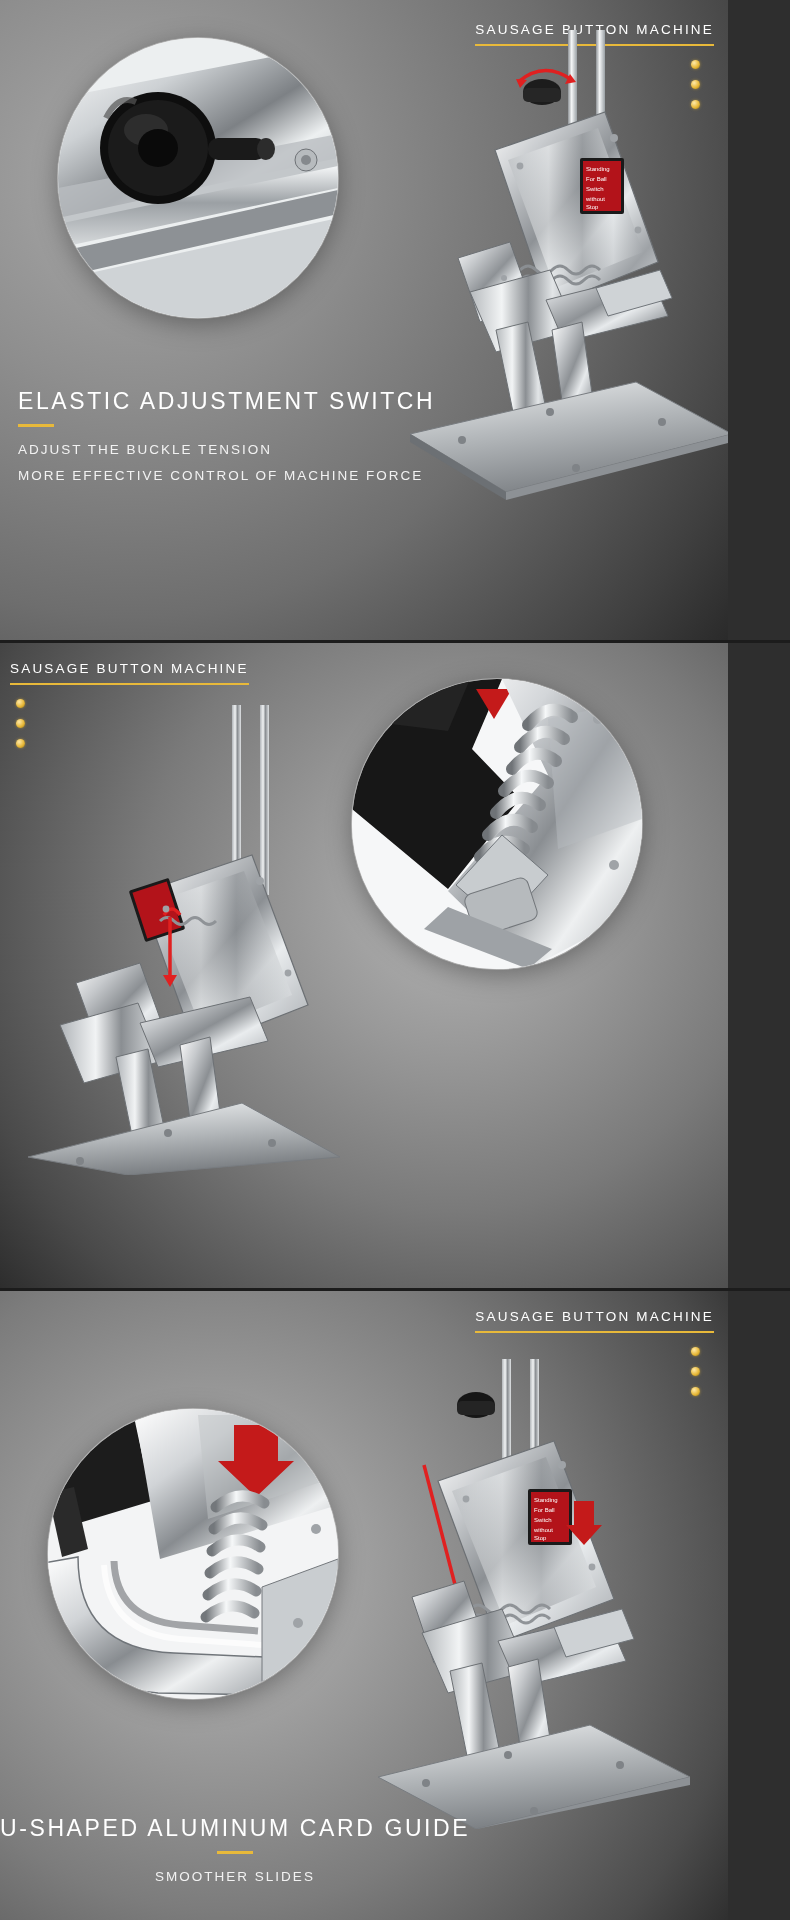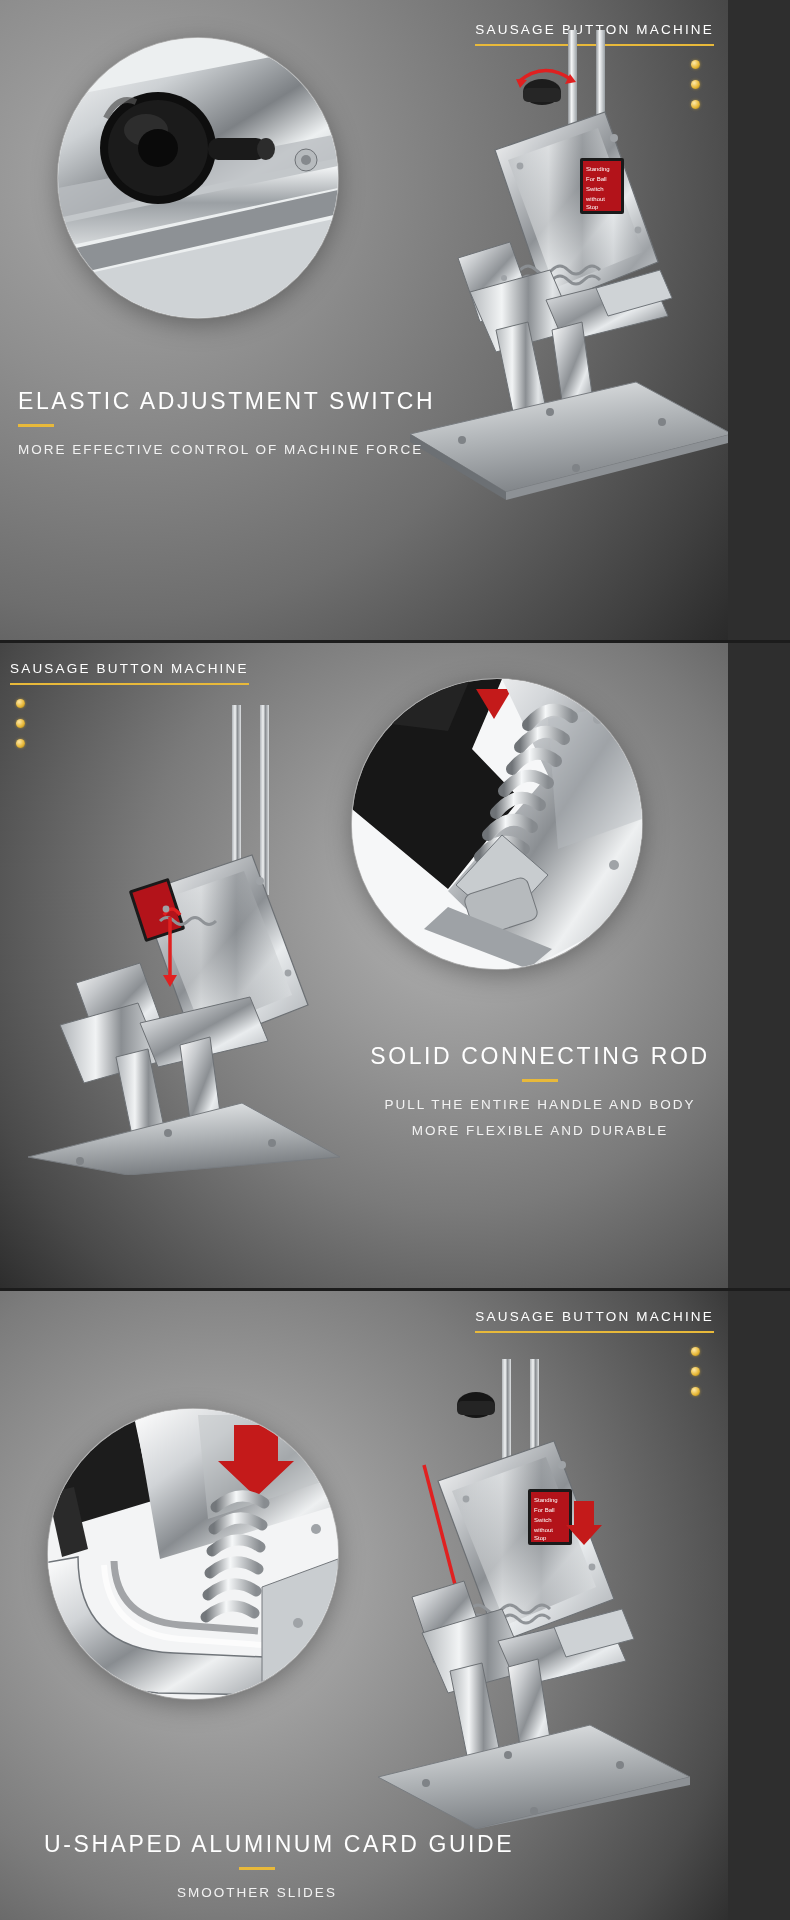--- a/index.html
+++ b/index.html
@@ -239,6 +239,7 @@
     <div class="caption" style="left:18px; top:388px;">
       <div class="cap-title">ELASTIC ADJUSTMENT SWITCH</div>
       <div class="cap-rule"></div>
+      <div class="cap-line">ADJUST THE BUCKLE TENSION</div>
       <div class="cap-line">MORE EFFECTIVE CONTROL OF MACHINE FORCE</div>
     </div>
   </div>

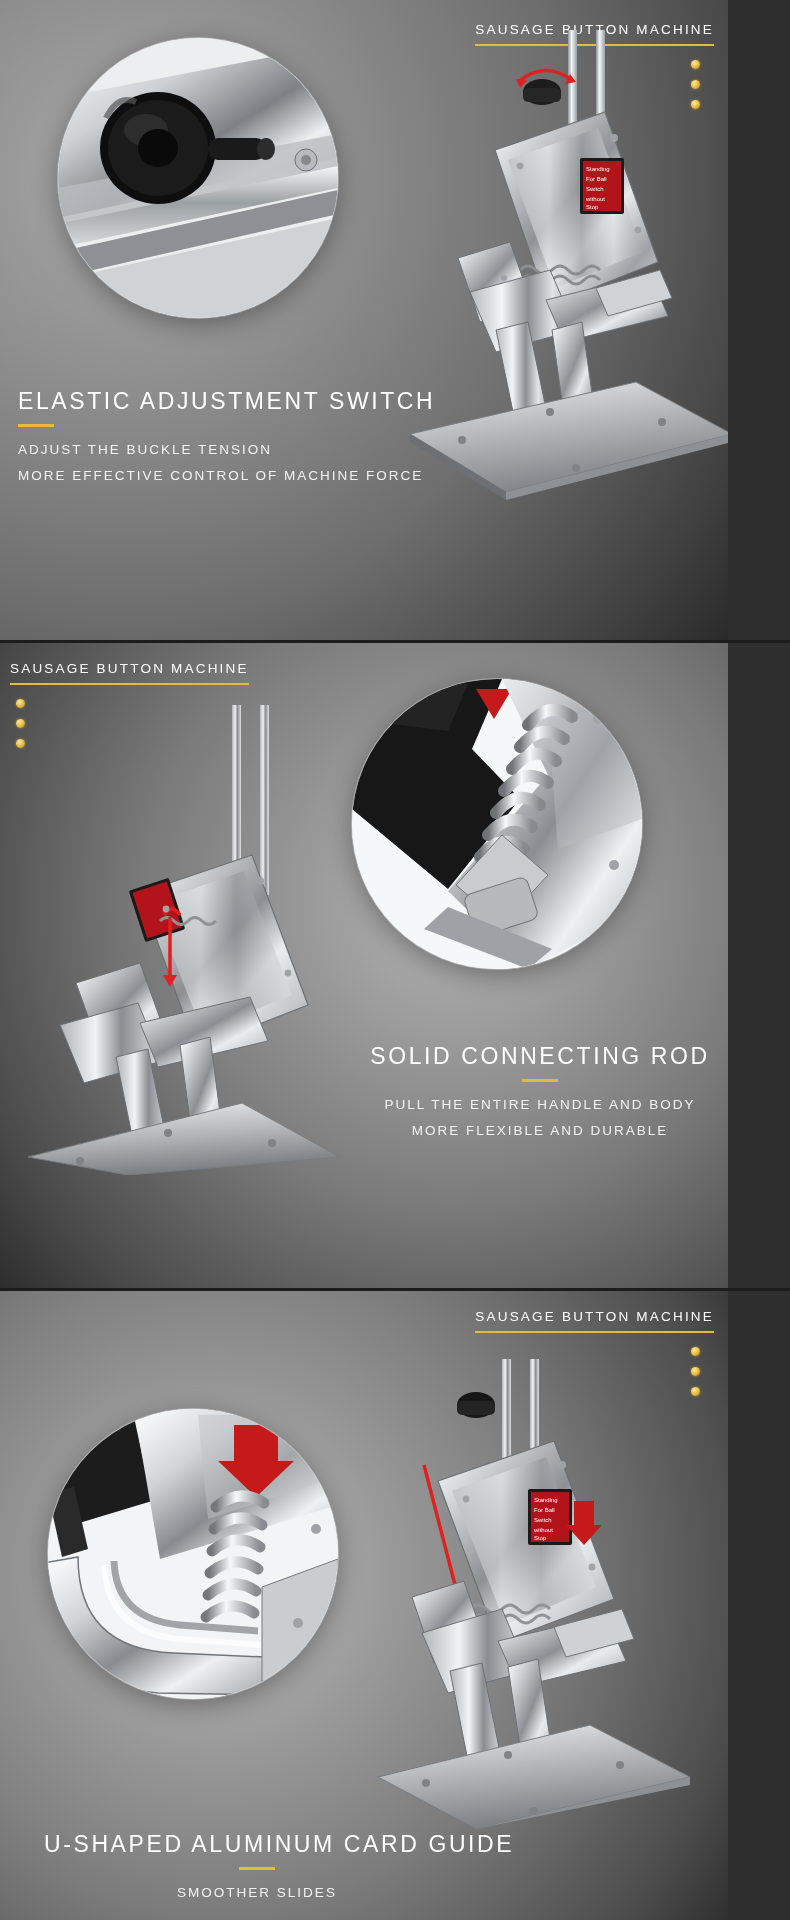--- a/index.html
+++ b/index.html
@@ -366,12 +366,6 @@
       </svg>
     </div>
 
-    <div class="caption center-text" style="left:330px; top:400px; width:420px;">
-      <div class="cap-title">SOLID CONNECTING ROD</div>
-      <div class="cap-rule"></div>
-      <div class="cap-line">PULL THE ENTIRE HANDLE AND BODY</div>
-      <div class="cap-line">MORE FLEXIBLE AND DURABLE</div>
-    </div>
   </div>
 
   <div class="panel-sep"></div>

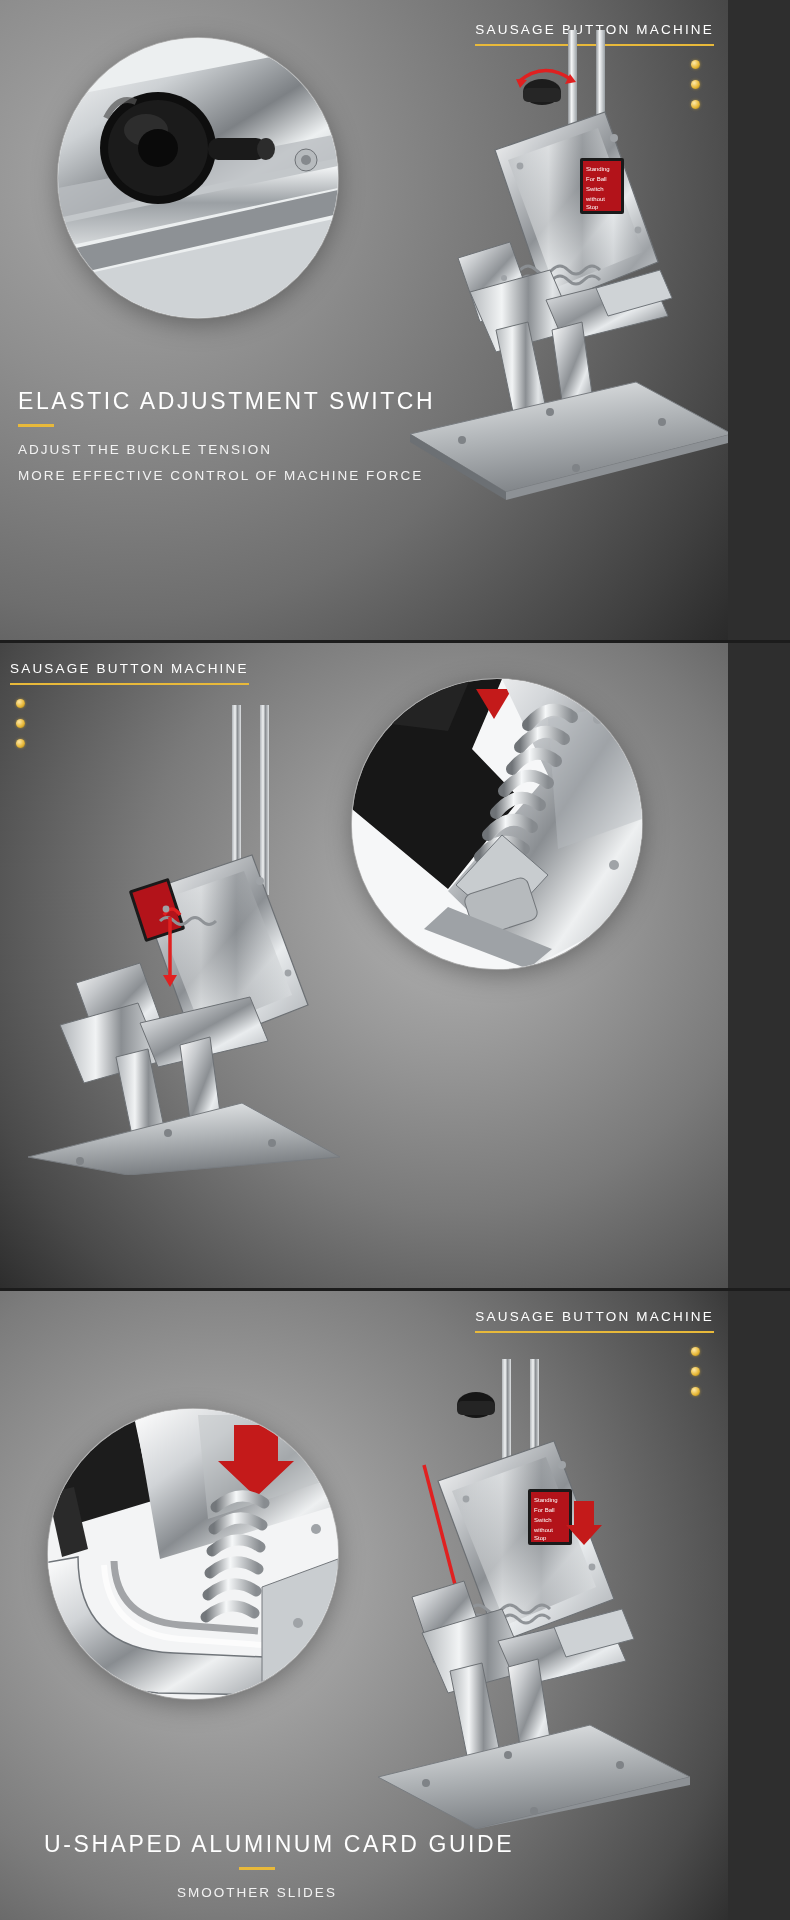--- a/index.html
+++ b/index.html
@@ -505,7 +505,7 @@
       </svg>
     </div>
 
-    <div class="caption center-text" style="left:0px; top:540px; width:470px;padding-left:44px;">
+    <div class="caption center-text" style="left:0px; top:524px; width:470px;">
       <div class="cap-title">U-SHAPED ALUMINUM CARD GUIDE</div>
       <div class="cap-rule"></div>
       <div class="cap-line">SMOOTHER SLIDES</div>

